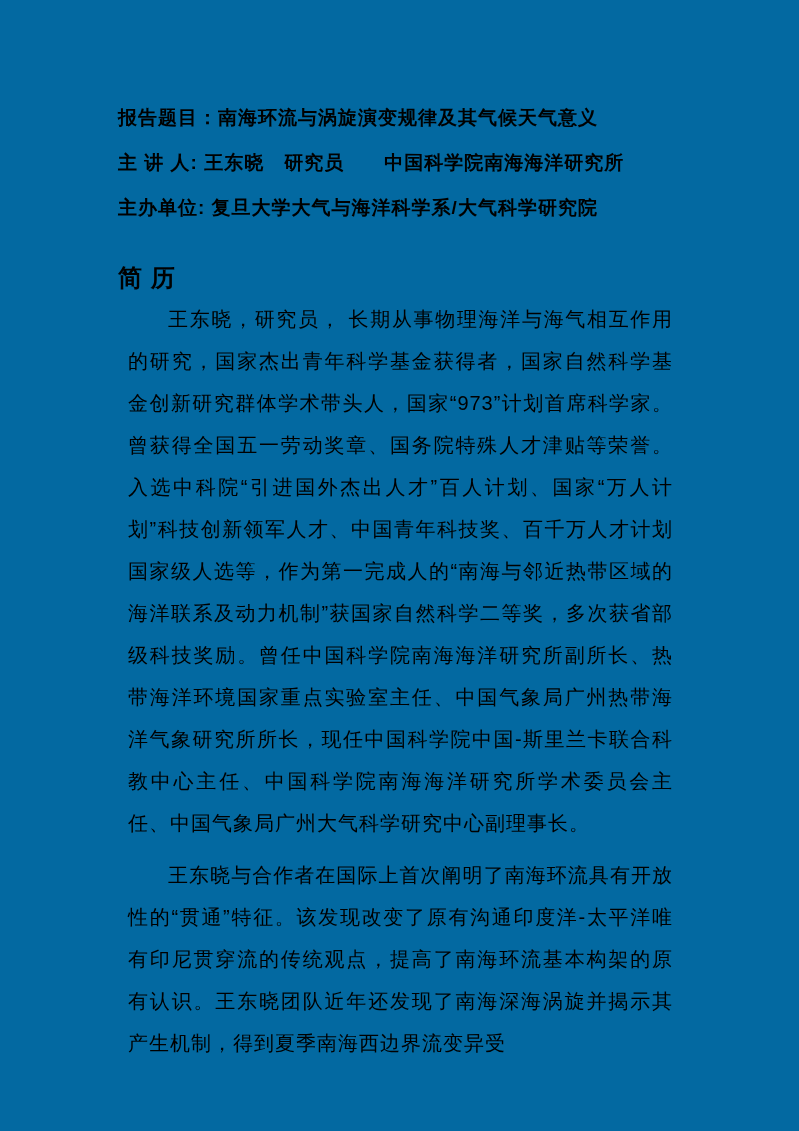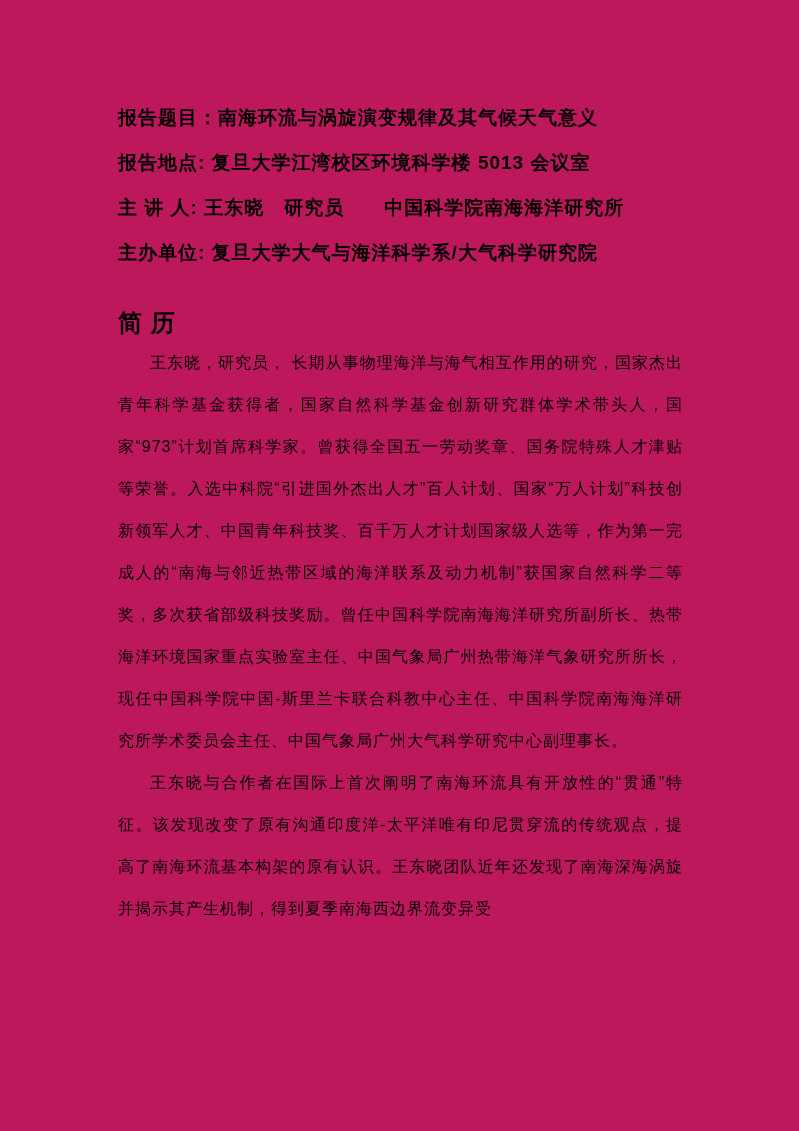--- a/index.html
+++ b/index.html
@@ -12,7 +12,7 @@
     width: 799px;
     height: 1131px;
     margin: 0 auto;
-    background: #be185d;
+    background: #0369a1;
     overflow: hidden;
     font-family: "Liberation Sans", sans-serif;
     color: #000000;

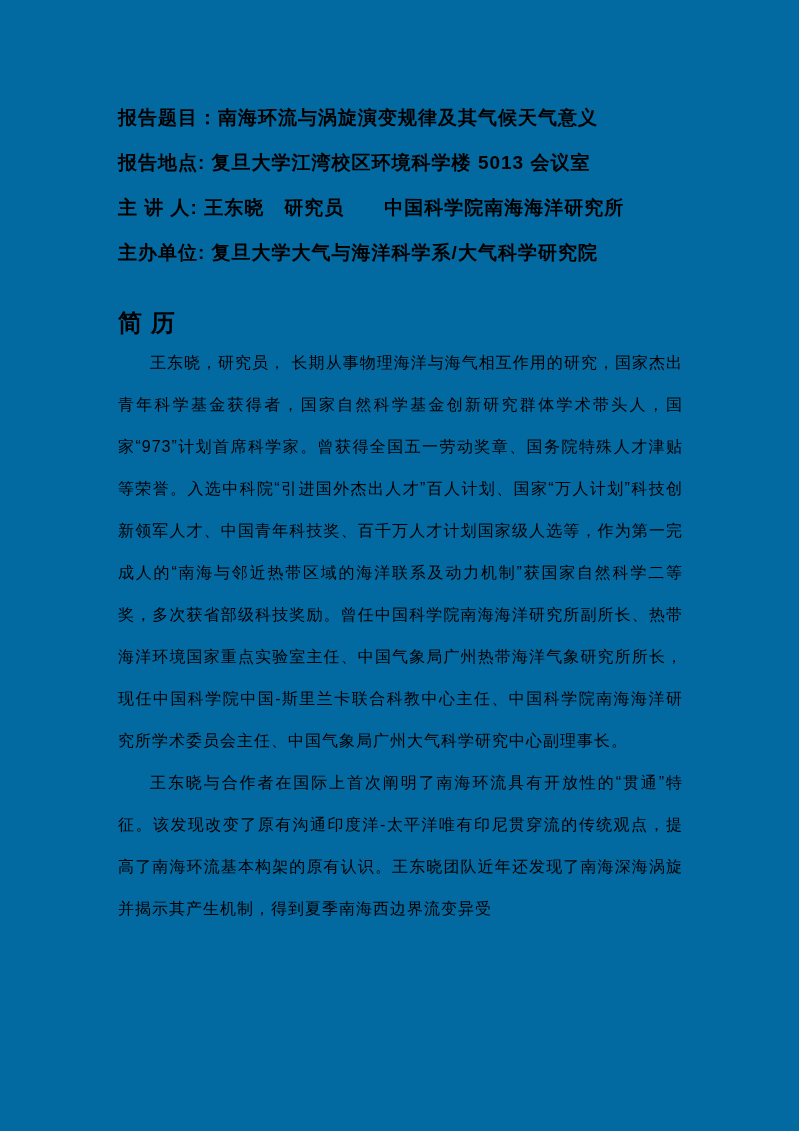--- a/index.html
+++ b/index.html
@@ -60,7 +60,6 @@
 
     <div class="meta-block">
       <div class="meta-line">报告题目：南海环流与涡旋演变规律及其气候天气意义</div>
-      <div class="meta-line">报告地点: 复旦大学江湾校区环境科学楼 5013 会议室</div>
       <div class="meta-line">主 讲 人: 王东晓　研究员　　中国科学院南海海洋研究所</div>
       <div class="meta-line">主办单位: 复旦大学大气与海洋科学系/大气科学研究院</div>
     </div>

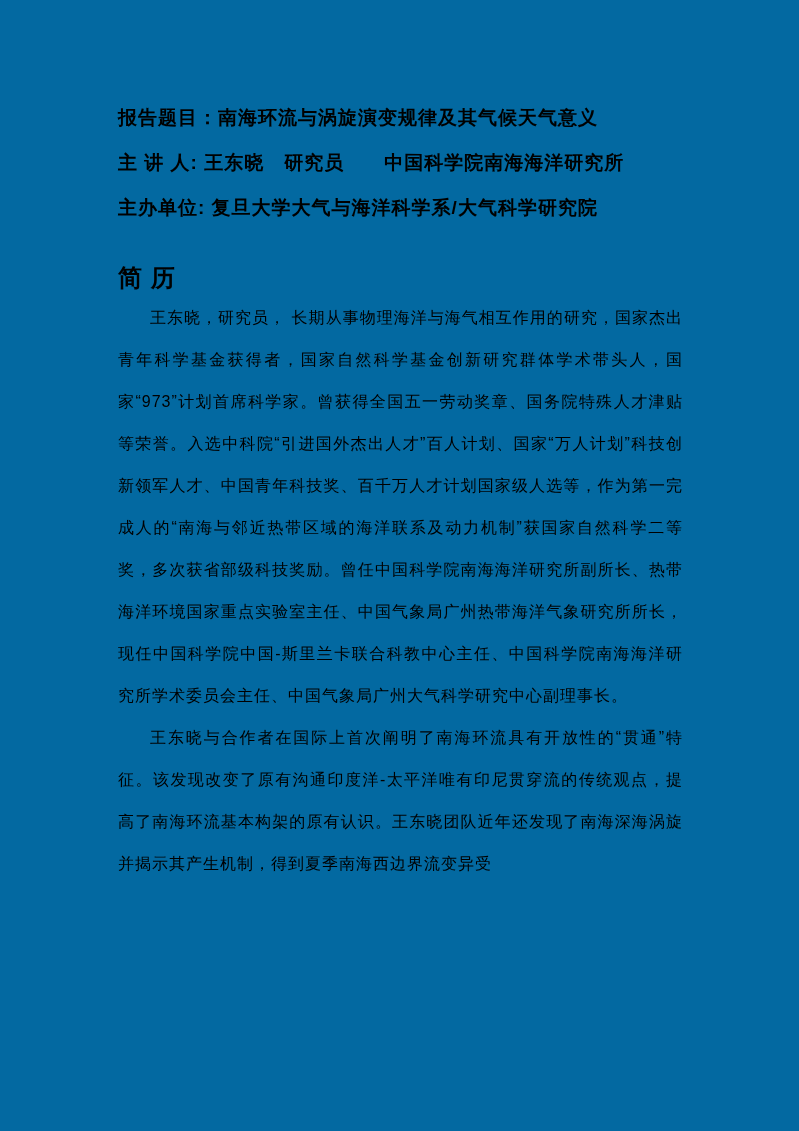--- a/index.html
+++ b/index.html
@@ -43,8 +43,8 @@
     margin-top: 9px;
   }
   .body-paragraph {
-    margin: 0;
-    font-size: 16px;
+    margin: 10px;
+    font-size: 20px;
     font-weight: normal;
     line-height: 42px;
     letter-spacing: 1px;

